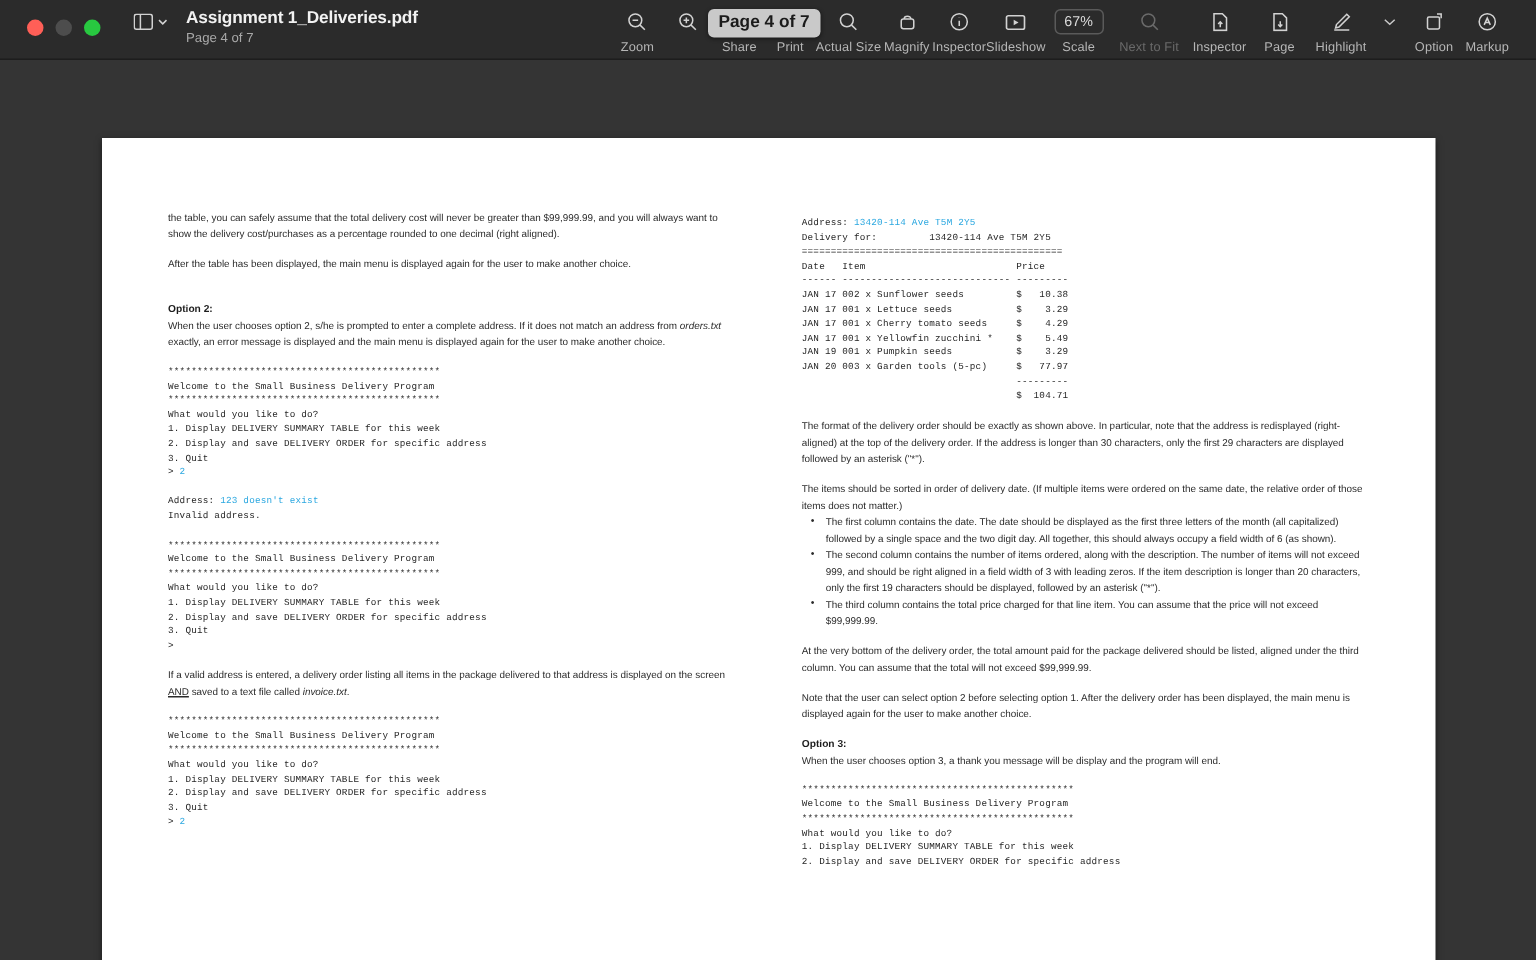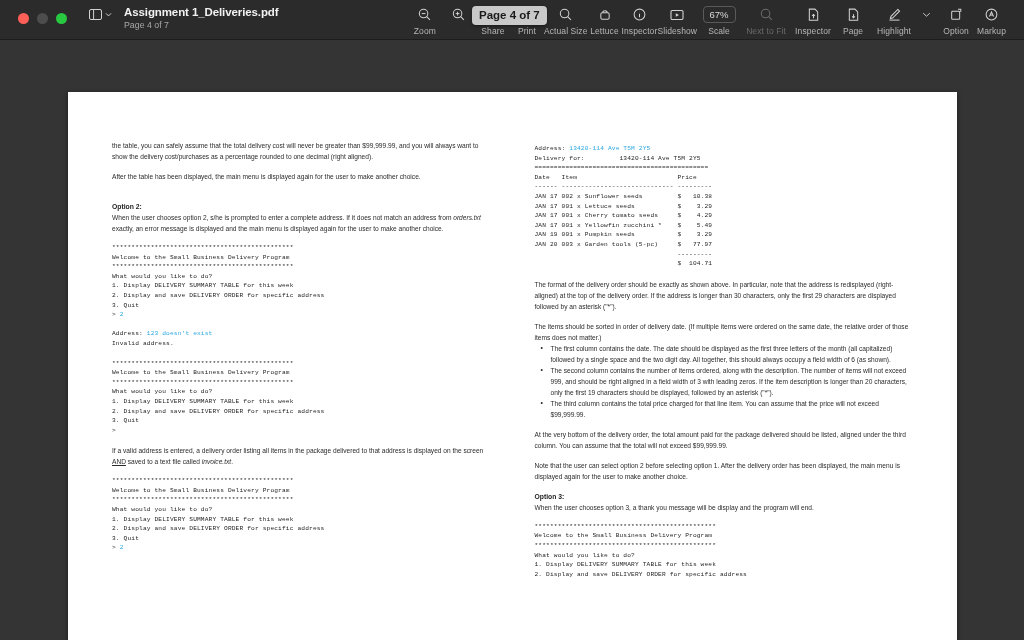--- a/index.html
+++ b/index.html
@@ -233,7 +233,7 @@
           <path d="M3.6 5 C3.6 2.4 8.4 2.4 8.4 5"></path>
         </svg>
       </span>
-      <span class="lbl">Lettuce</span>
+      <span class="lbl">Magnify</span>
     </div>
 
     <div class="tb-item">

